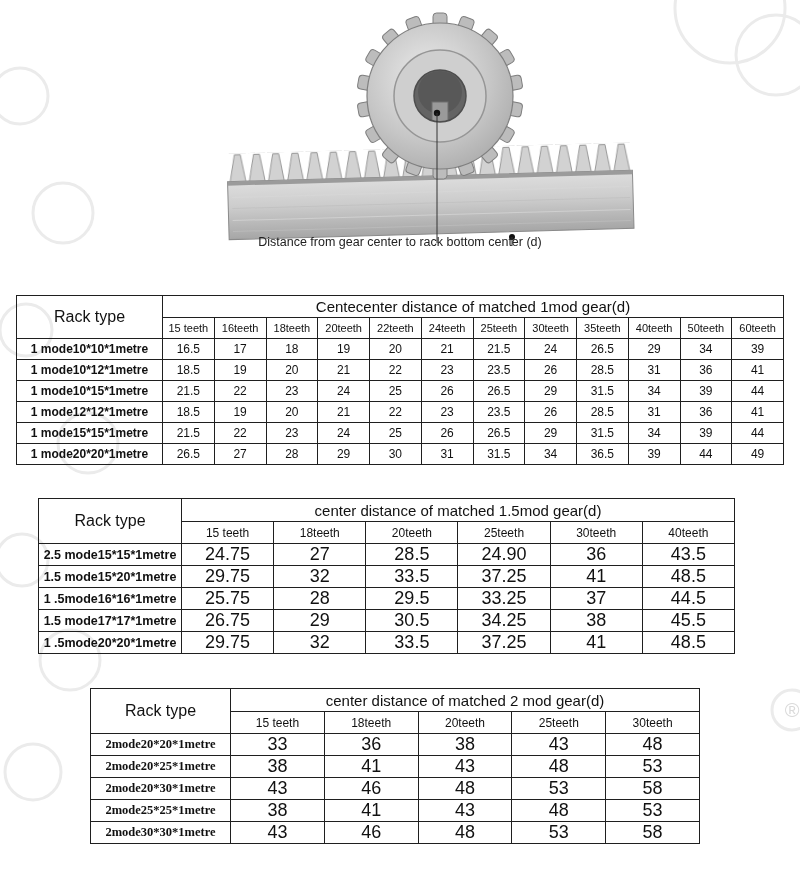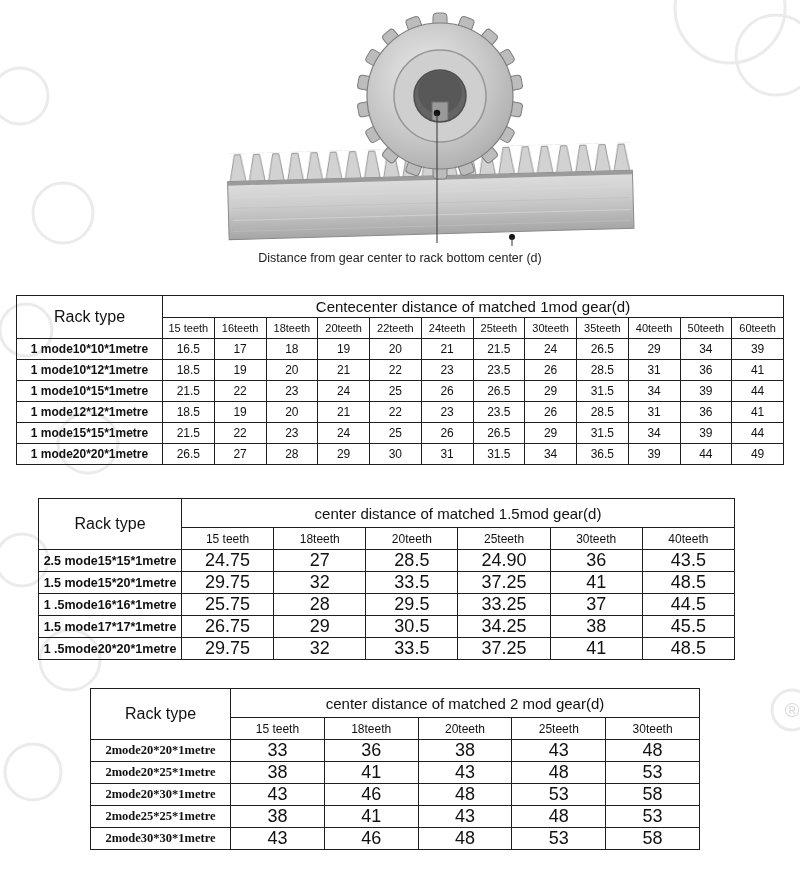--- a/index.html
+++ b/index.html
@@ -10,7 +10,7 @@
   .watermark { position:absolute; left:0; top:0; z-index:0; }
 
   .hero { position:absolute; left:0; top:0; width:800px; height:290px; z-index:1; }
-  .caption { position:absolute; top:251px; left:0; width:800px; text-align:center;
+  .caption { position:absolute; top:235px; left:0; width:800px; text-align:center;
              font-size:12.5px; color:#222; z-index:2; }
 
   .spec-table { position:absolute; border-collapse:collapse; table-layout:fixed;

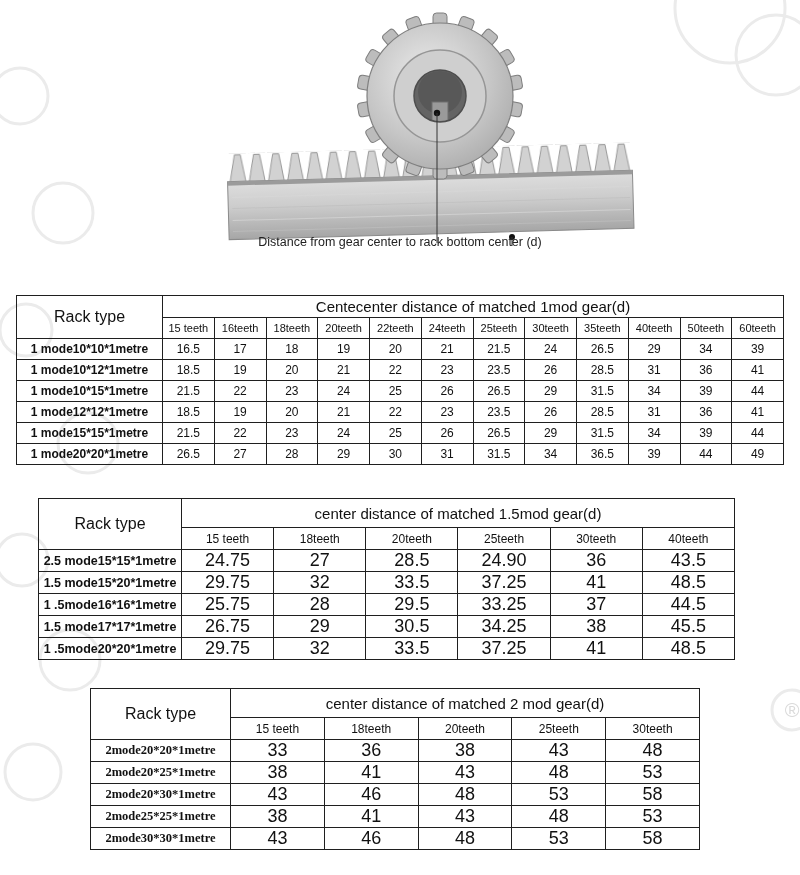--- a/index.html
+++ b/index.html
@@ -35,7 +35,7 @@
   .t1 tbody th { font-size:12px; height:21px;margin-left:20px; }
   .t1 tbody td { font-size:12px; }
 
-  .t2 .title-cell, .t3 .title-cell { height:29px; }
+  .t2 .title-cell, .t3 .title-cell { height:23px; }
   .t2 thead tr:nth-child(2) th, .t3 thead tr:nth-child(2) th { font-size:12px; height:22px; }
   .t2 tbody th, .t3 tbody th { font-size:12.5px; height:22px; }
   .t2 tbody td, .t3 tbody td { font-size:18px; }

